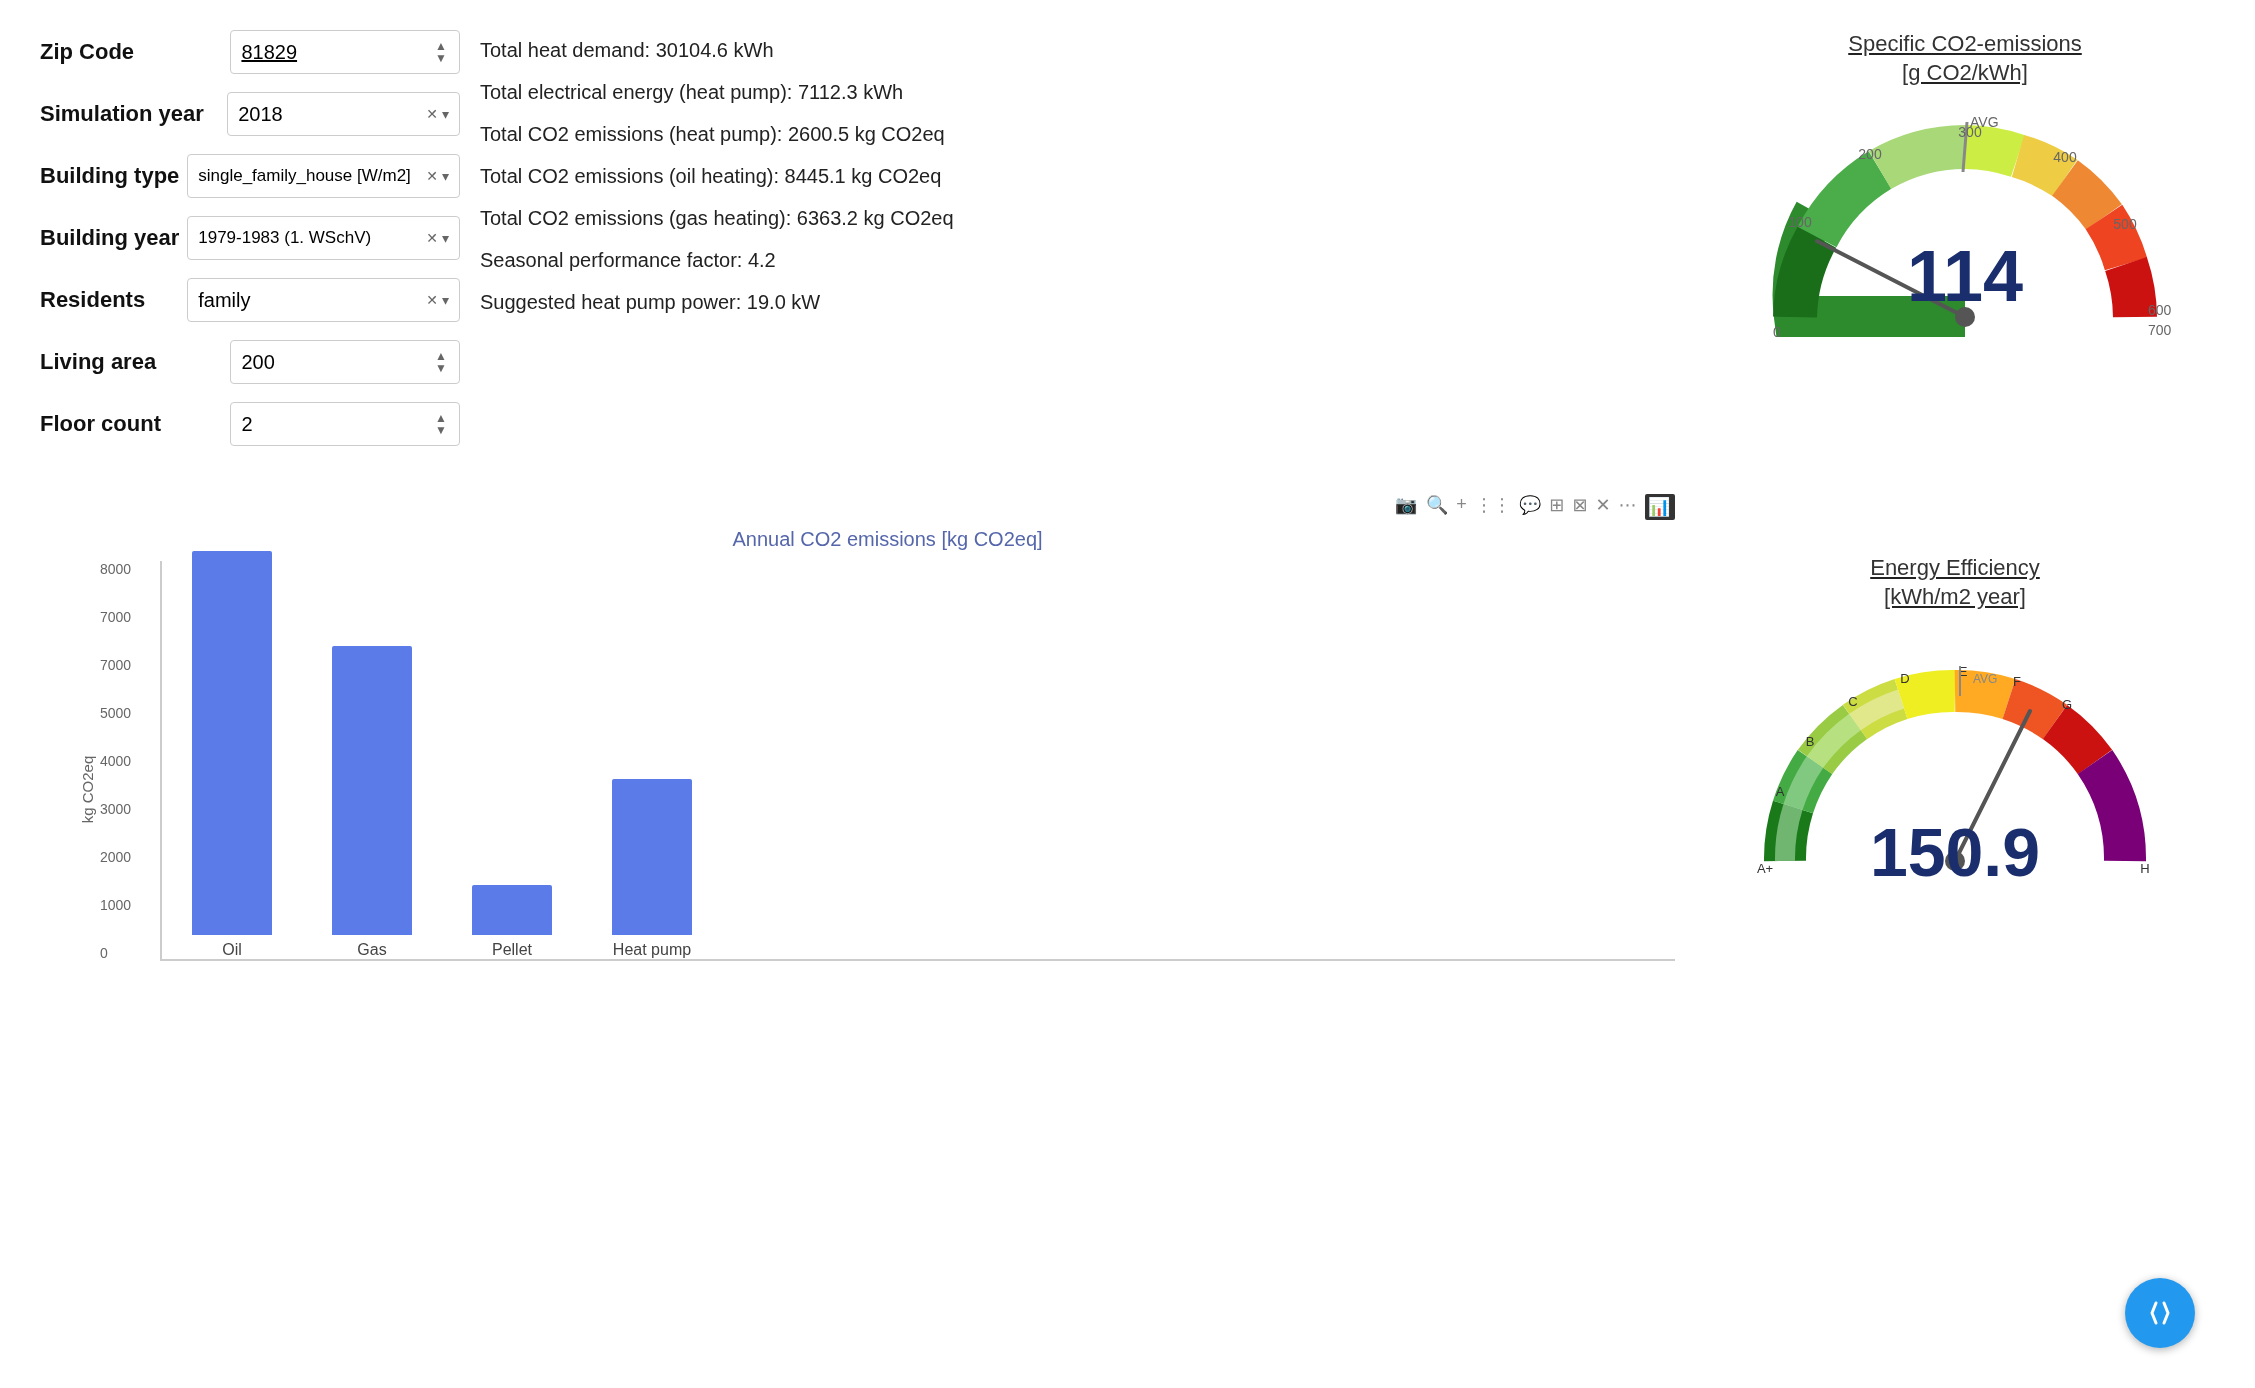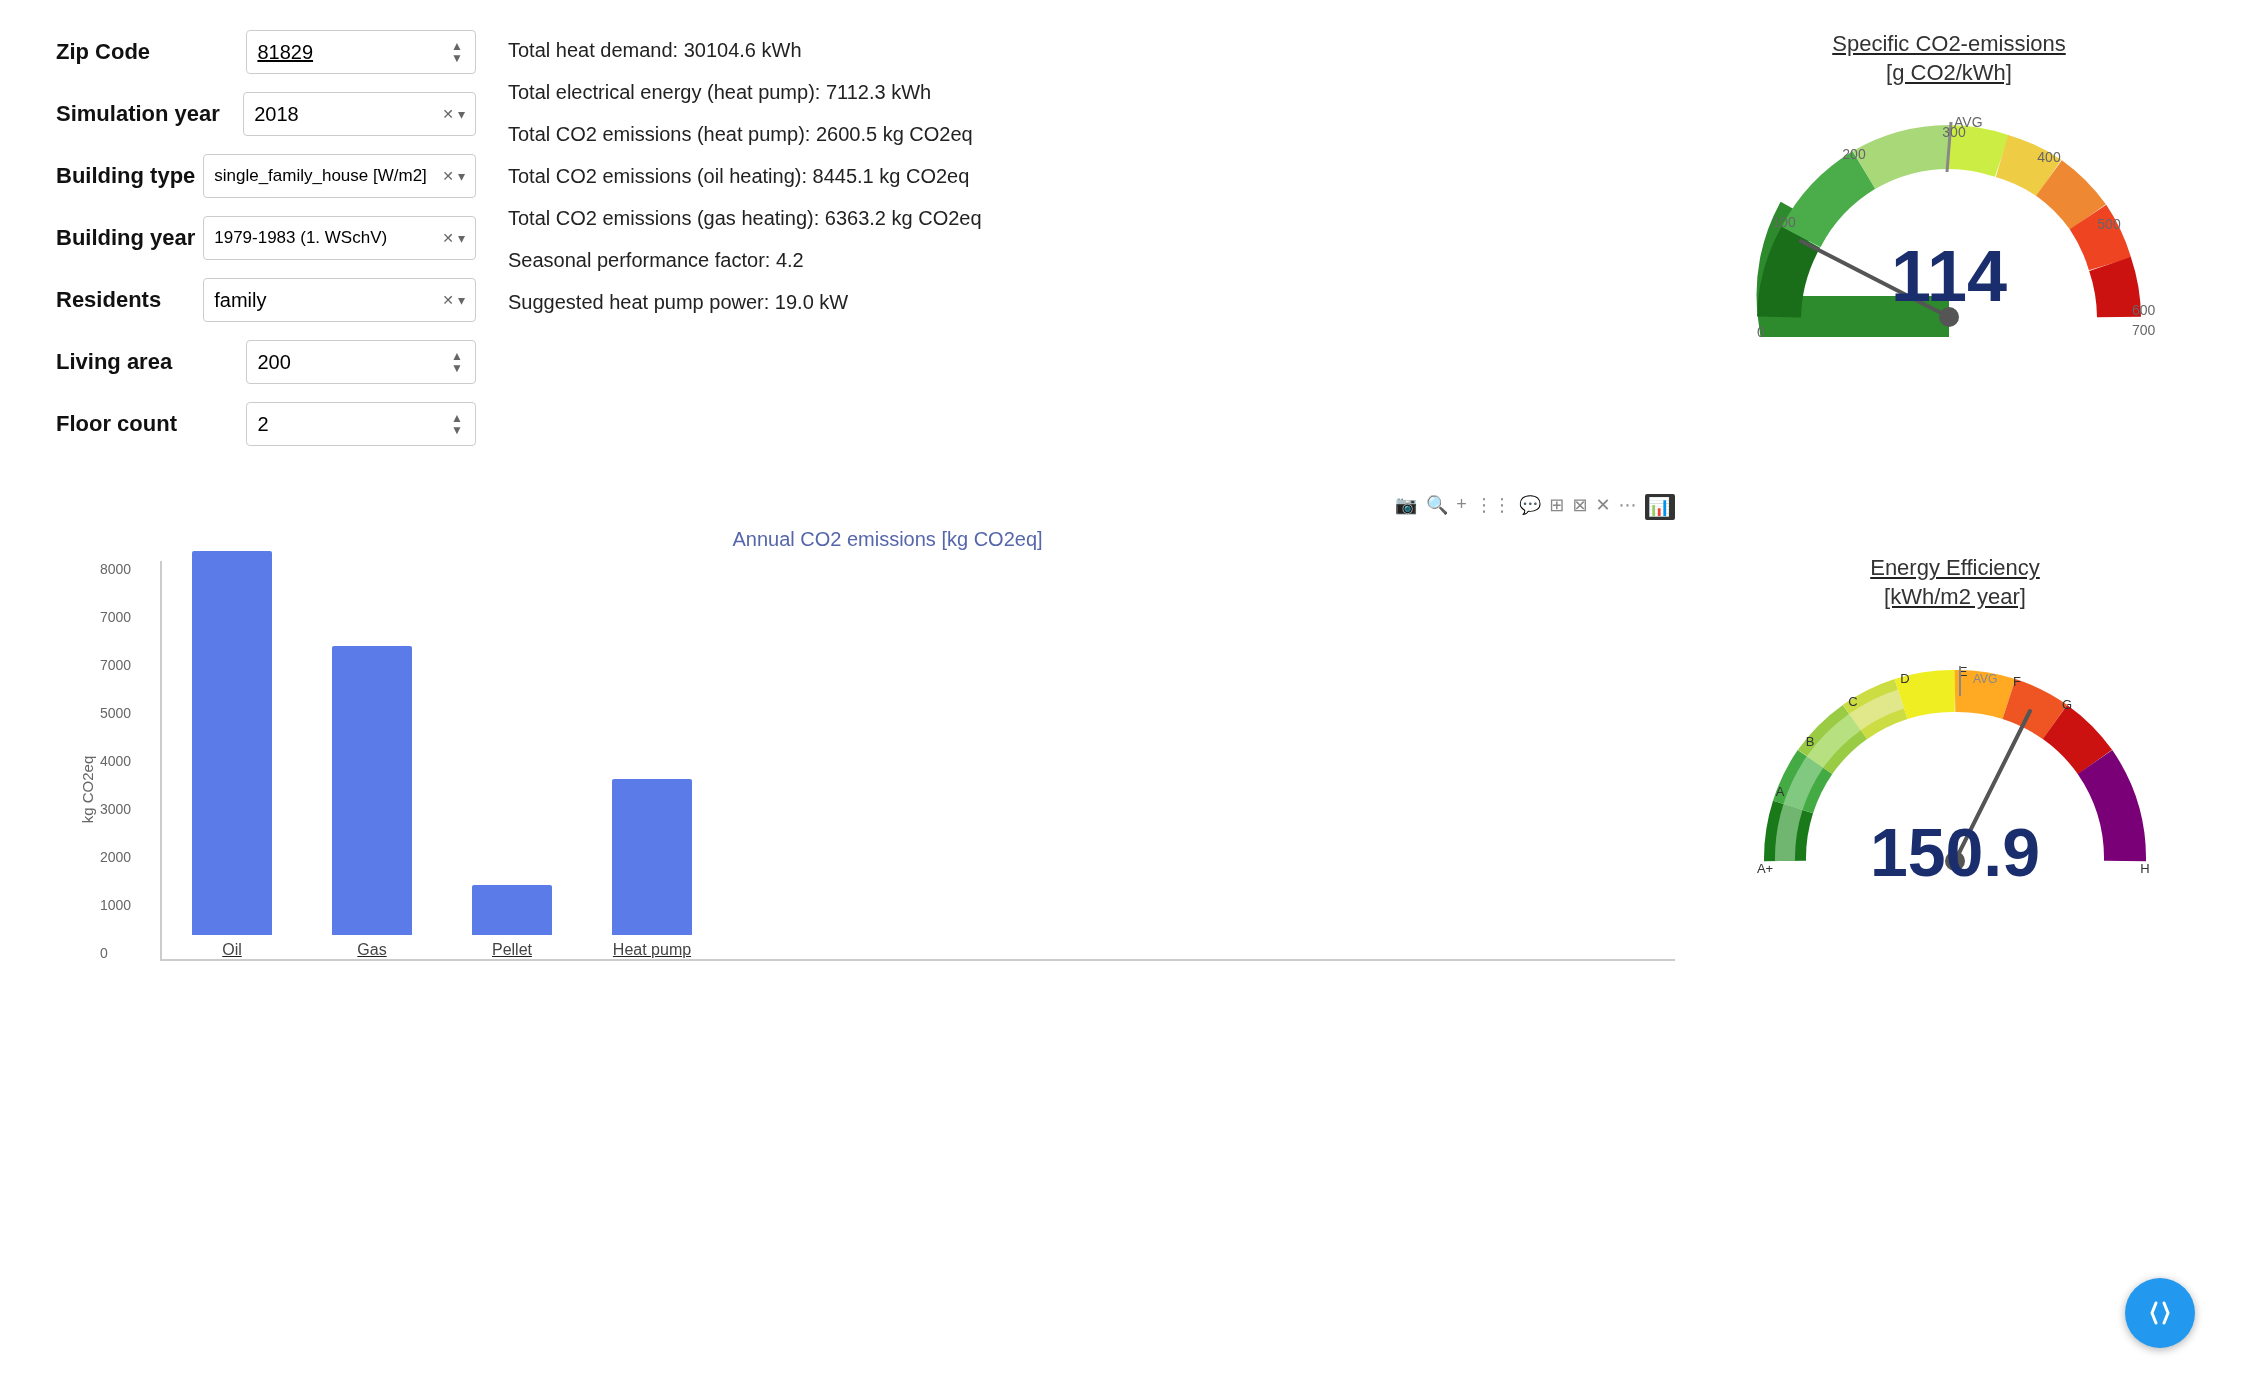--- a/index.html
+++ b/index.html
@@ -17,8 +17,8 @@
     .main-layout {
       display: flex;
       flex-direction: row;
-      padding: 30px 56px;
-      gap: 32px;
+      padding: 30px 40px;
+      gap: 20px;
       width: 100%;
     }
 

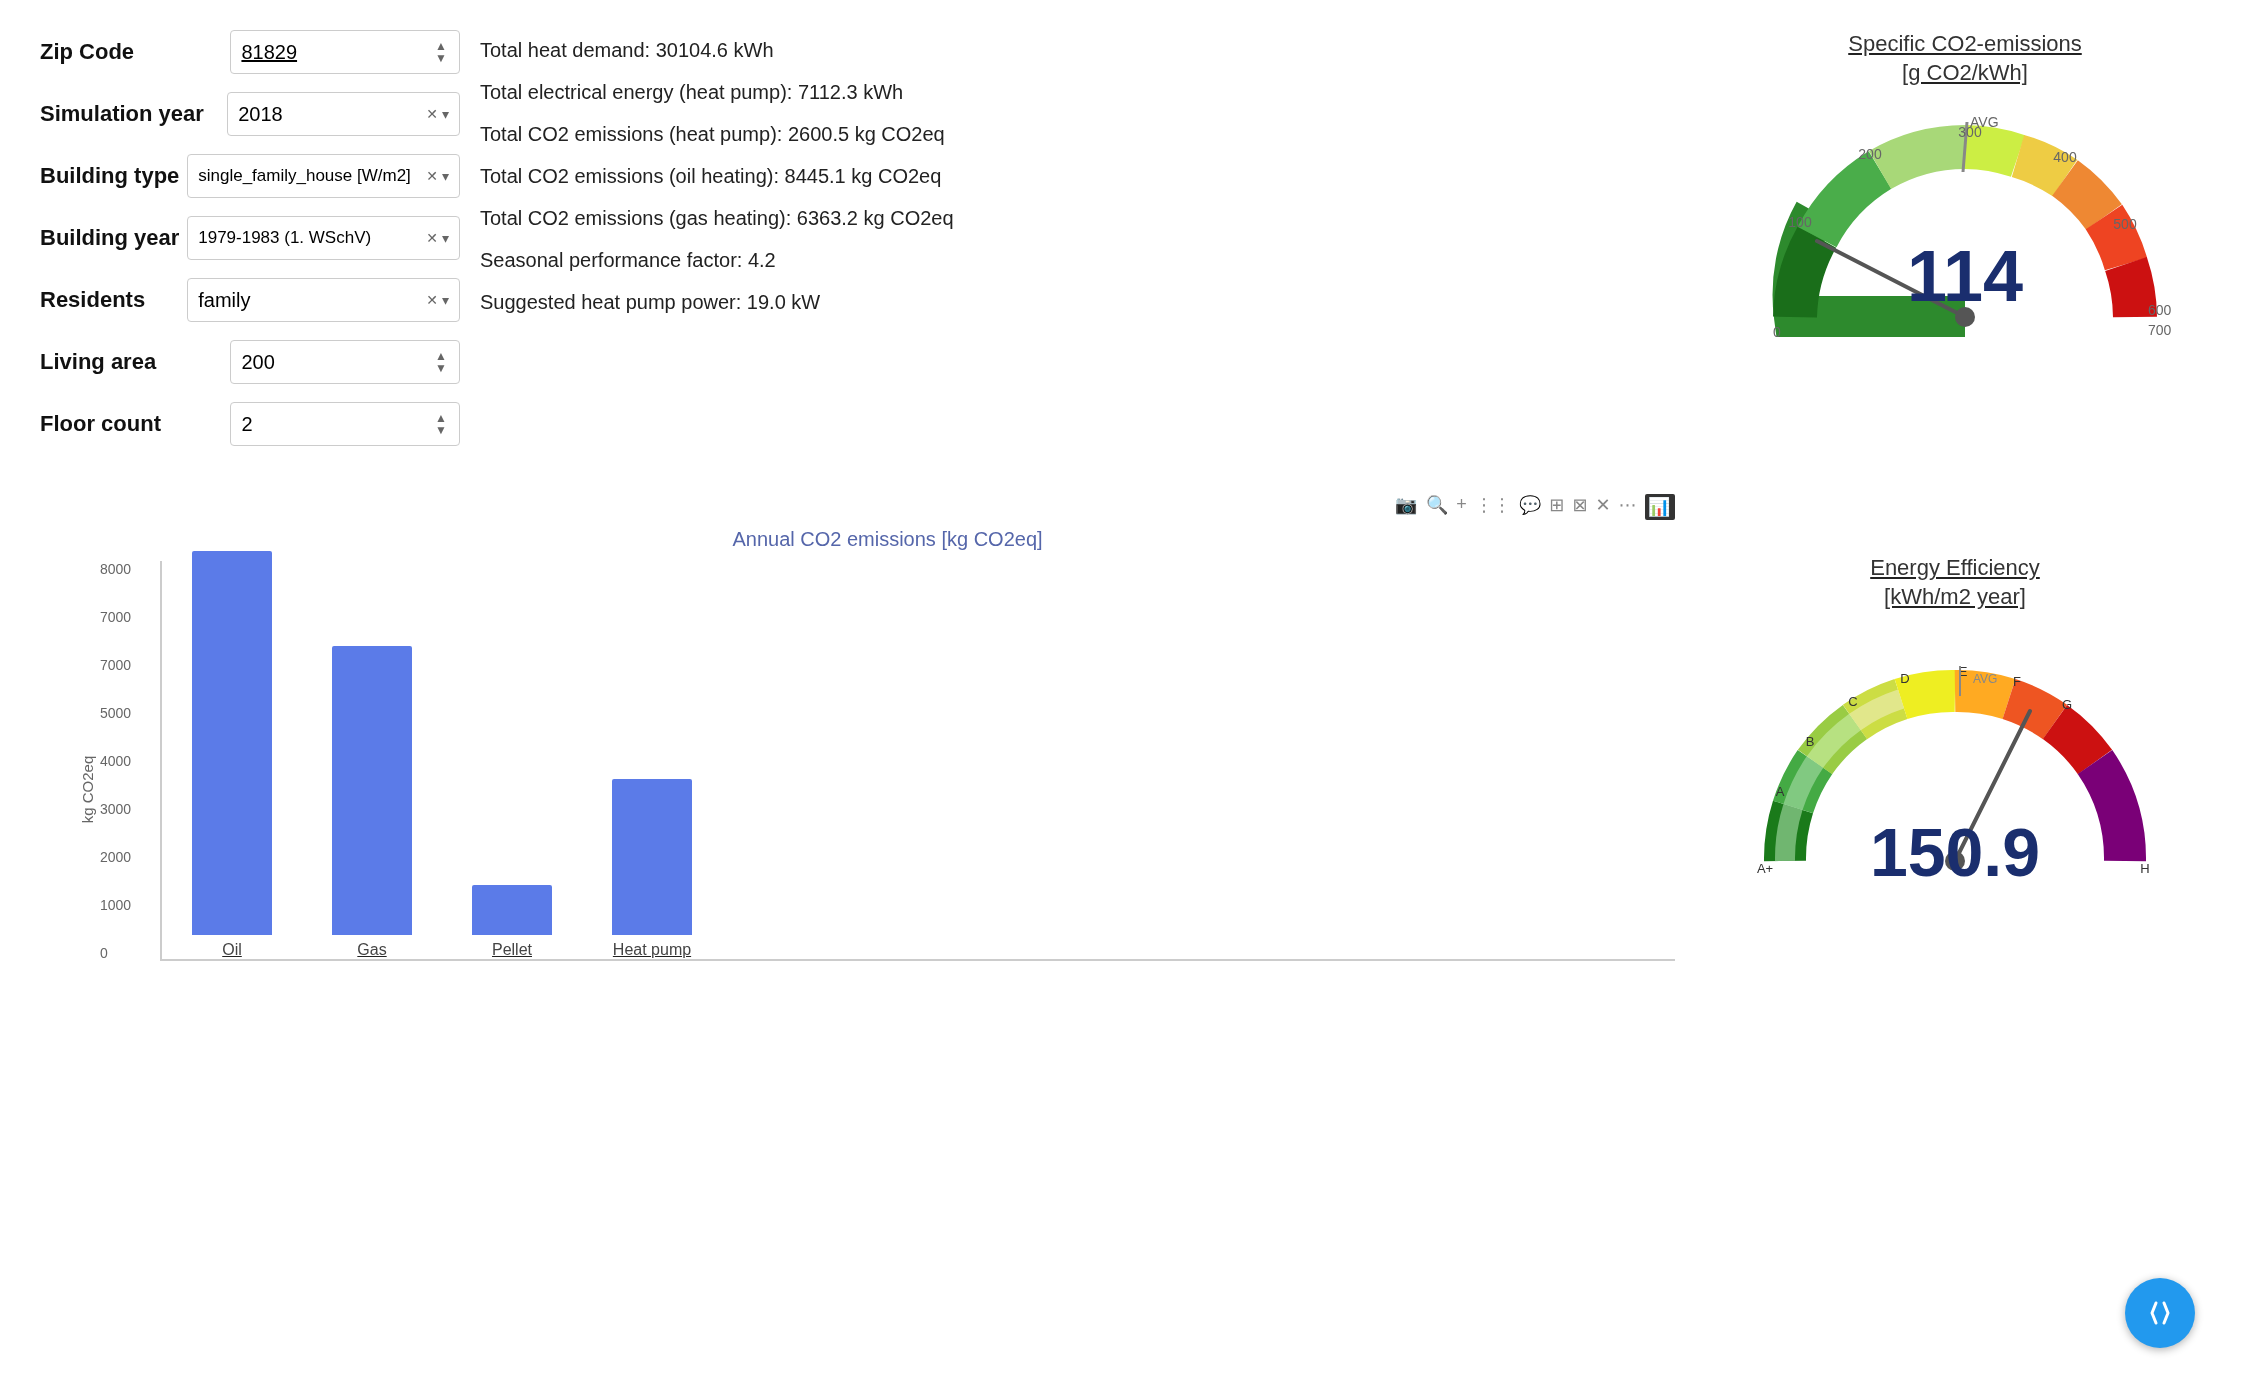--- a/index.html
+++ b/index.html
@@ -413,7 +413,7 @@
 
     <div class="chart-title">Annual CO2 emissions [kg CO2eq]</div>
 
-    <div style="position:relative; padding-left:60px; padding-bottom:40px;text-decoration:underline;">
+    <div style="position:relative; padding-left:60px; padding-bottom:40px;">
 
       <div style="position:absolute; left:0; top:0; height:400px; display:flex; flex-direction:column; justify-content:space-between; font-size:14px; color:#666; padding-right:4px;">
         <span>8000</span>

